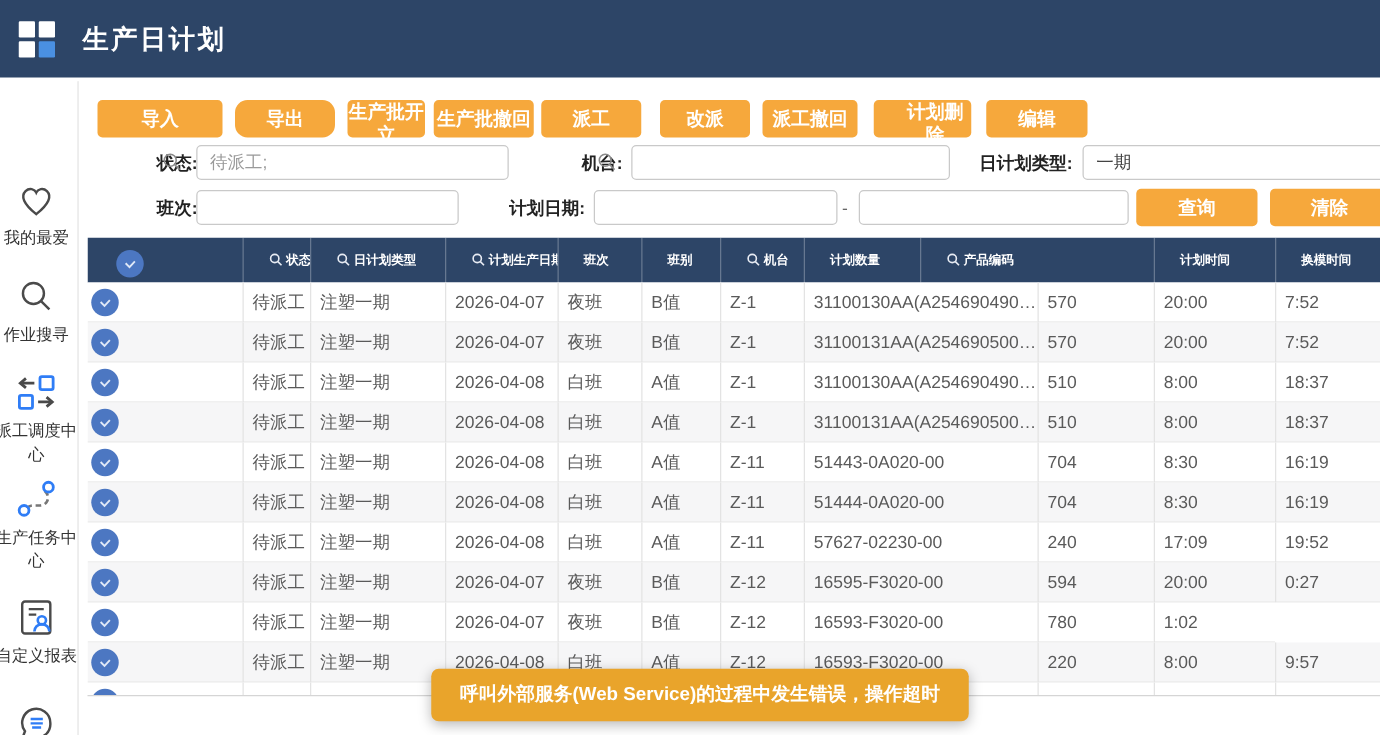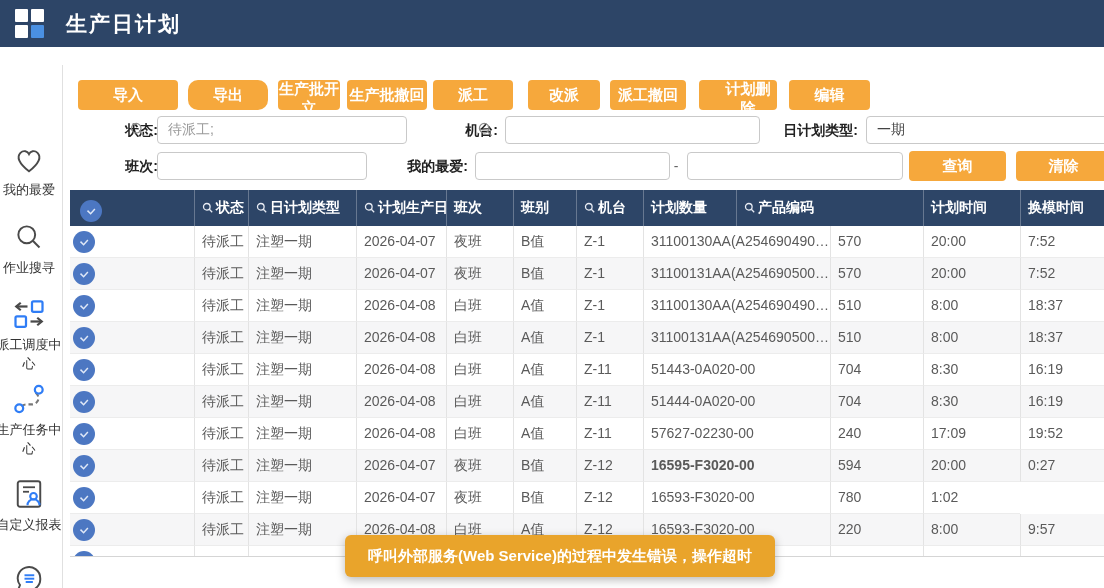--- a/index.html
+++ b/index.html
@@ -8,7 +8,7 @@
   .app{position:relative;width:1104px;height:588px;background:#fff;overflow:hidden;}
 
   
-  .topbar{position:absolute;top:0;left:0;width:1104px;height:47px;background:var(--topbar,#2d4567);
+  .topbar{position:absolute;top:0;left:0;width:1104px;height:62px;background:var(--topbar,#2d4567);
           display:flex;align-items:center;}
   .logo{display:grid;grid-template-columns:13px 13px;grid-template-rows:13px 13px;gap:3px;margin-left:15px;}
   .logo span{background:#fff;border-radius:1px;}

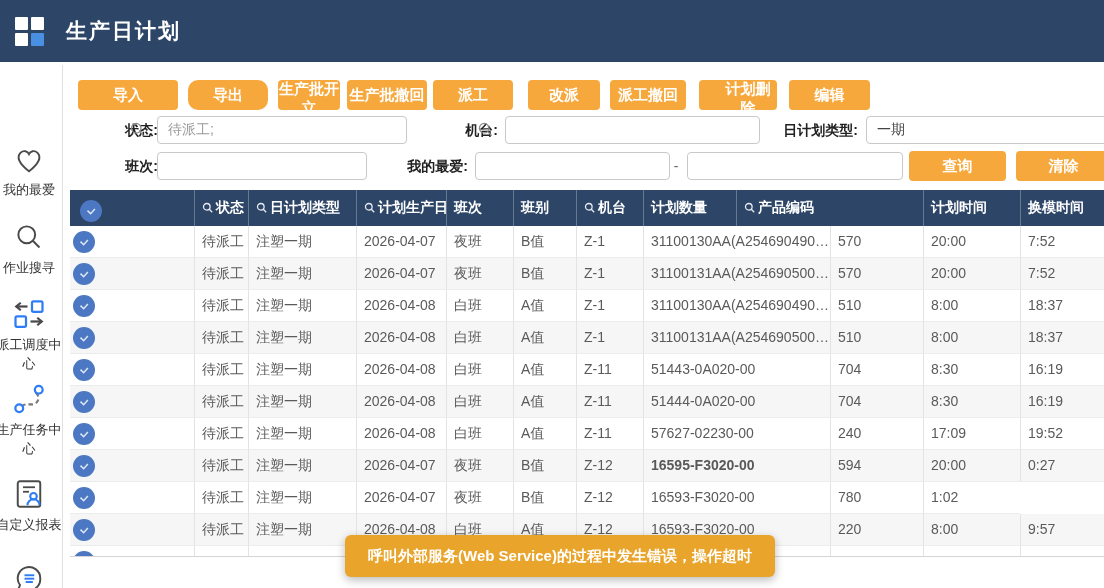--- a/index.html
+++ b/index.html
@@ -167,7 +167,7 @@
 
     <div class="flabel" style="left:15px;top:87px;width:80px;">班次:</div>
     <input class="finp" style="left: 94px; top: 87px; width: 210px;" value="">
-    <div class="flabel" style="left:315px;top:87px;width:90px;">我的最爱:</div>
+    <div class="flabel" style="left:315px;top:87px;width:90px;">计划日期:</div>
     <input class="finp" style="left: 412px; top: 87px; width: 195px;" value="">
     <div class="dash" style="left:605px;top:87px;width:16px;">-</div>
     <input class="finp" style="left: 624px; top: 87px; width: 216px;" value="">

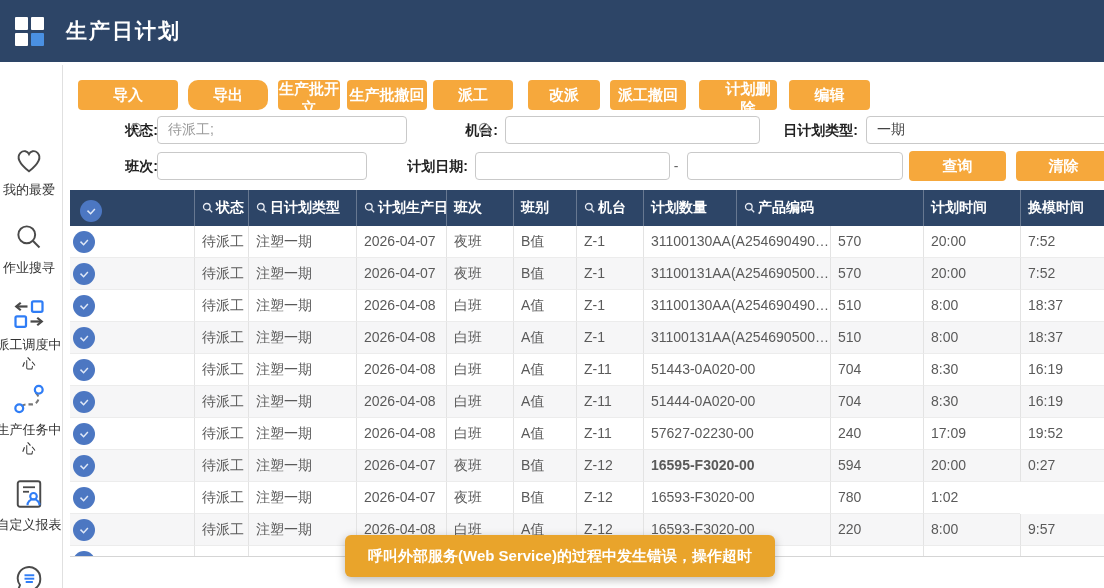--- a/index.html
+++ b/index.html
@@ -46,8 +46,8 @@
   .grid-wrap{position:absolute;left:7px;top:125px;width:1034px;height:366px;overflow:hidden;
              border-bottom:1px solid #d5d5d5;}
   .thead{display:flex;height:36px;background:var(--topbar,#2d4567);}
-  .th{box-sizing:border-box;height:36px;display:flex;align-items:center;color:#fff;font-size:14px;
-      font-weight:bold;padding-left:7px;white-space:nowrap;overflow:hidden;}
+  .th{box-sizing:border-box;height:36px;display:flex;align-items:center;color:#fff;font-size:10px;
+      font-weight:bold;padding-left:20px;white-space:nowrap;overflow:hidden;}
   .th + .th{border-left:1px solid rgba(255,255,255,.28);}
   .th .hsico{width:12px;height:12px;margin-right:2px;flex:0 0 auto;}
   .tr{display:flex;height:32px;background:#fff;}

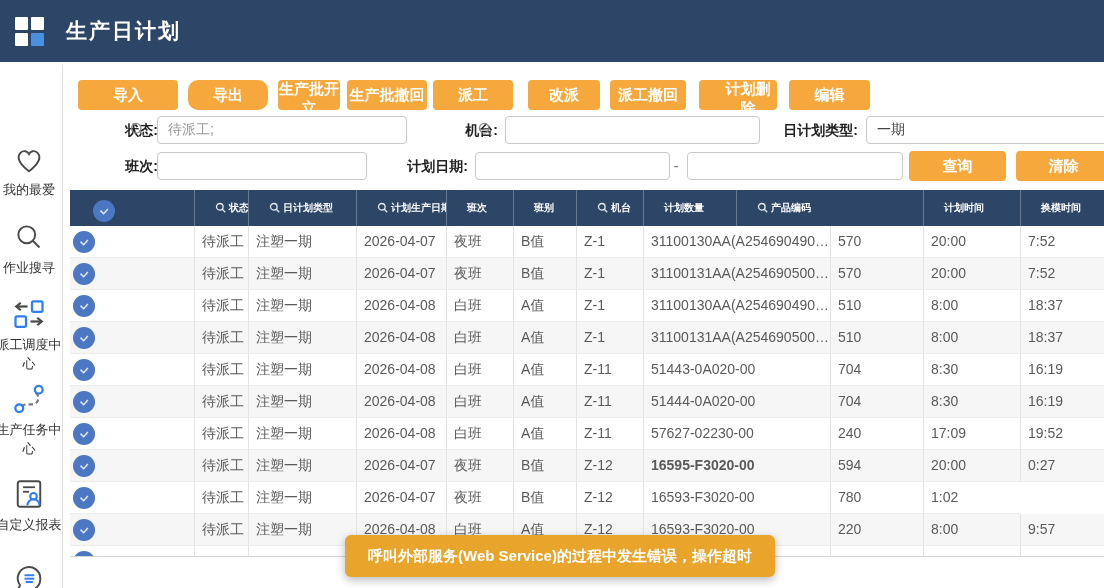--- a/index.html
+++ b/index.html
@@ -392,7 +392,7 @@
             <div class="td" style="width: 67px;">夜班</div>
             <div class="td" style="width: 63px;">B值</div>
             <div class="td" style="width: 67px;">Z-12</div>
-            <div class="td" style="width: 187px; font-weight: bold;">16595-F3020-00</div>
+            <div class="td" style="width: 187px;">16595-F3020-00</div>
             <div class="td" style="width: 93px;">594</div>
             <div class="td" style="width: 97px;">20:00</div>
             <div class="td" style="width: 84px;">0:27</div>

